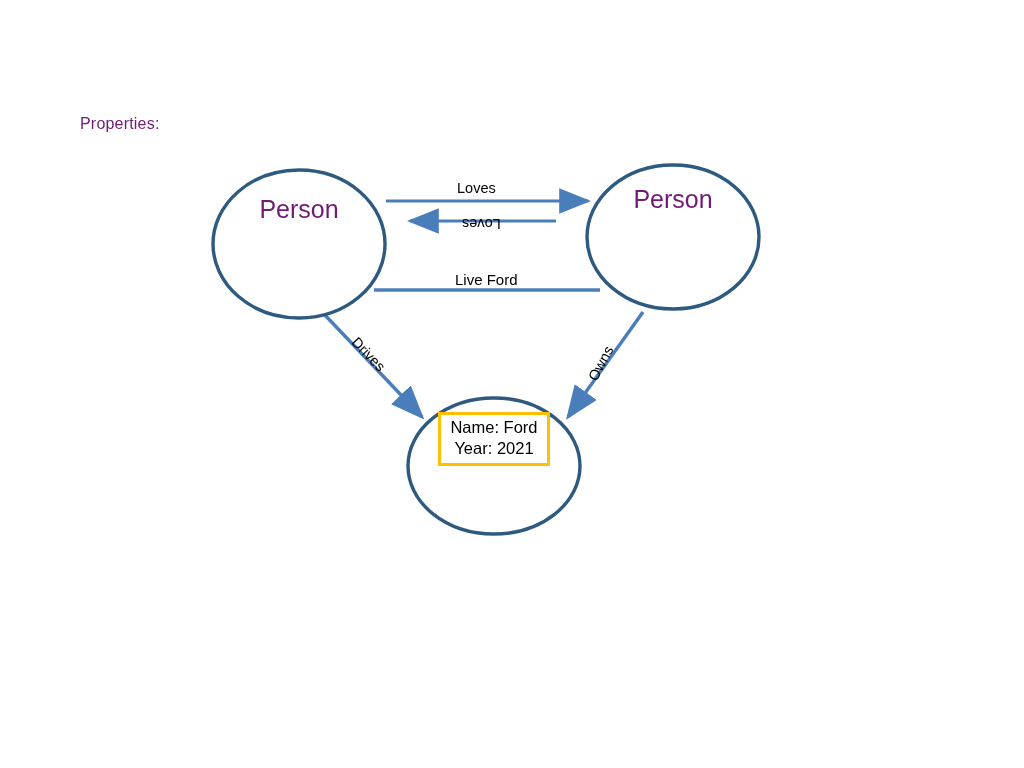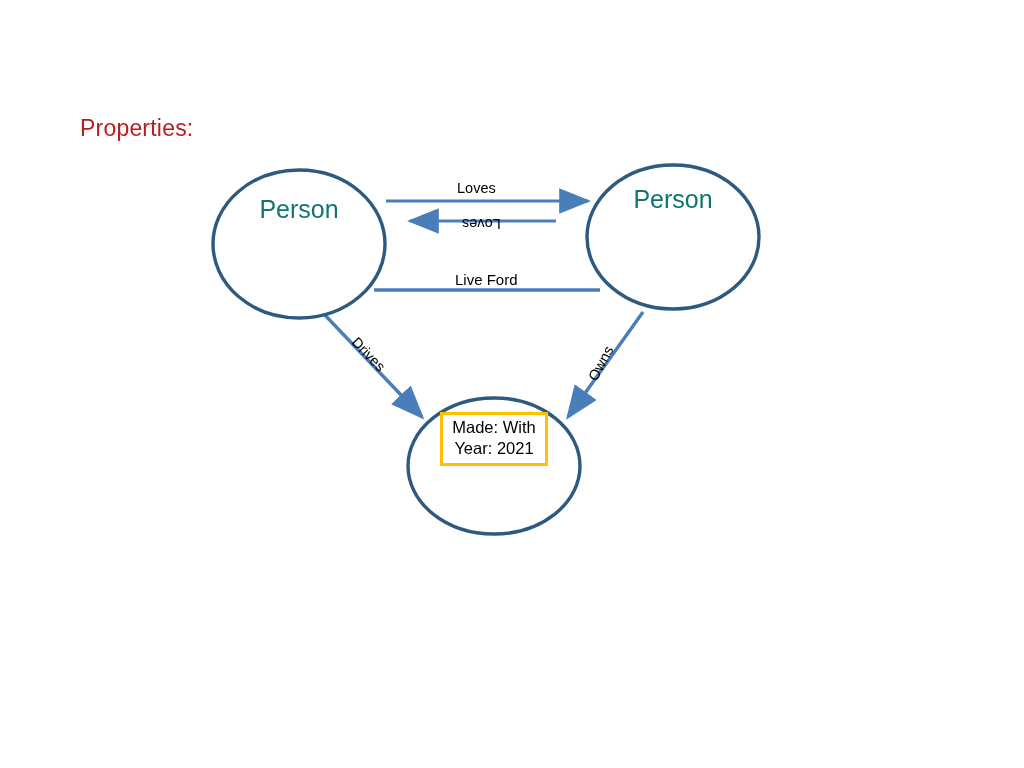--- a/index.html
+++ b/index.html
@@ -29,8 +29,8 @@
     position: absolute;
     left: 80px;
     top: 115px;
-    font-size: 23px;
-    color: #b91c1c;
+    font-size: 16px;
+    color: #701a75;
     white-space: nowrap;
     letter-spacing: .2px;
   }

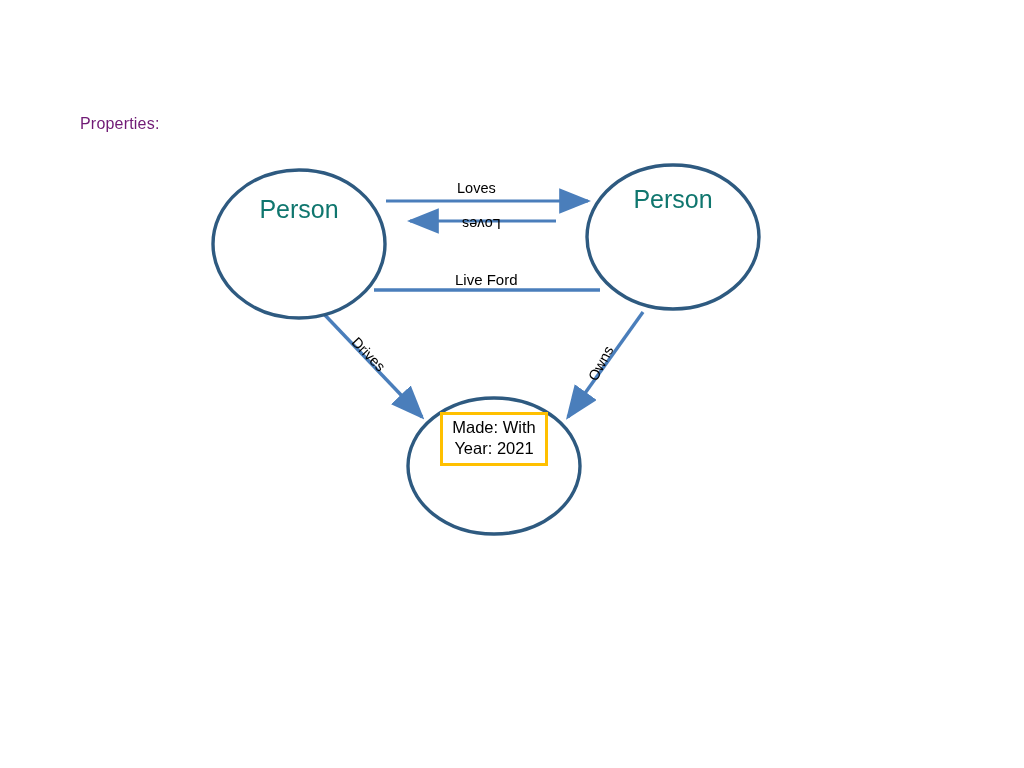--- a/index.html
+++ b/index.html
@@ -52,7 +52,7 @@
   .node-title {
     font-size: 25px;
     line-height: 1.05;
-    color: #0f766e;
+    color: #701a75;
     white-space: nowrap;
   }
   .prop-box {

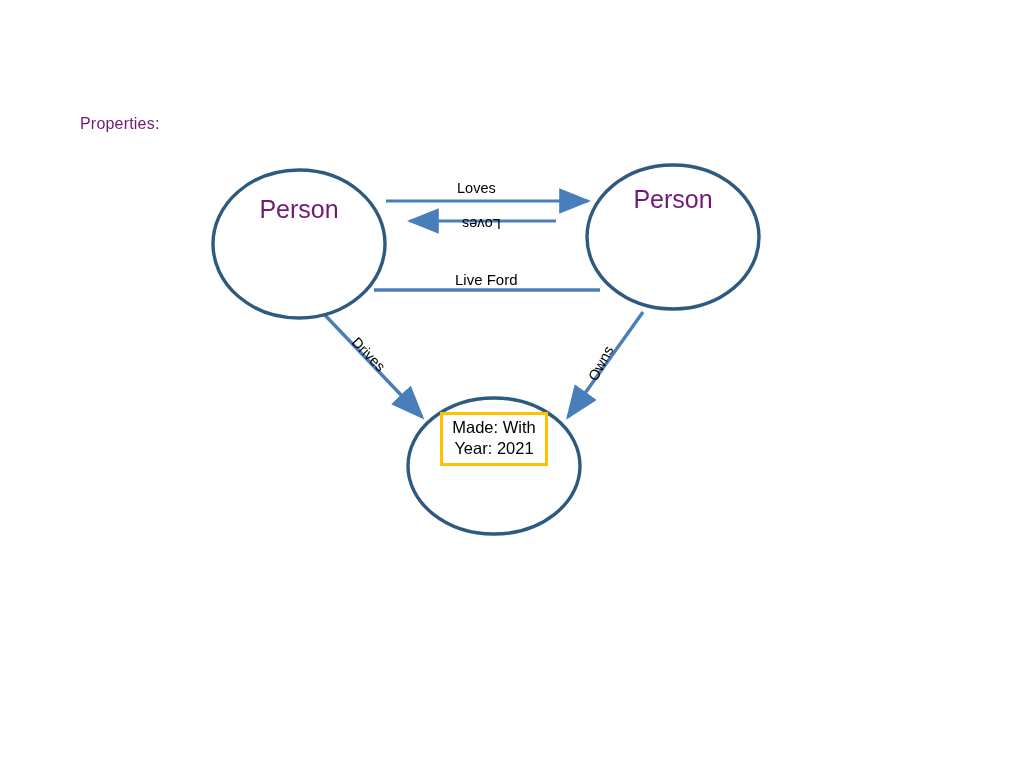--- a/index.html
+++ b/index.html
@@ -123,7 +123,7 @@
 
   <div class="node" style="left:408px; top:414px; width:172px;">
     <div class="prop-box">
-      <div class="prop-line">Made: With</div>
+      <div class="prop-line">Name: Ford</div>
       <div class="prop-line">Year: 2021</div>
     </div>
   </div>

